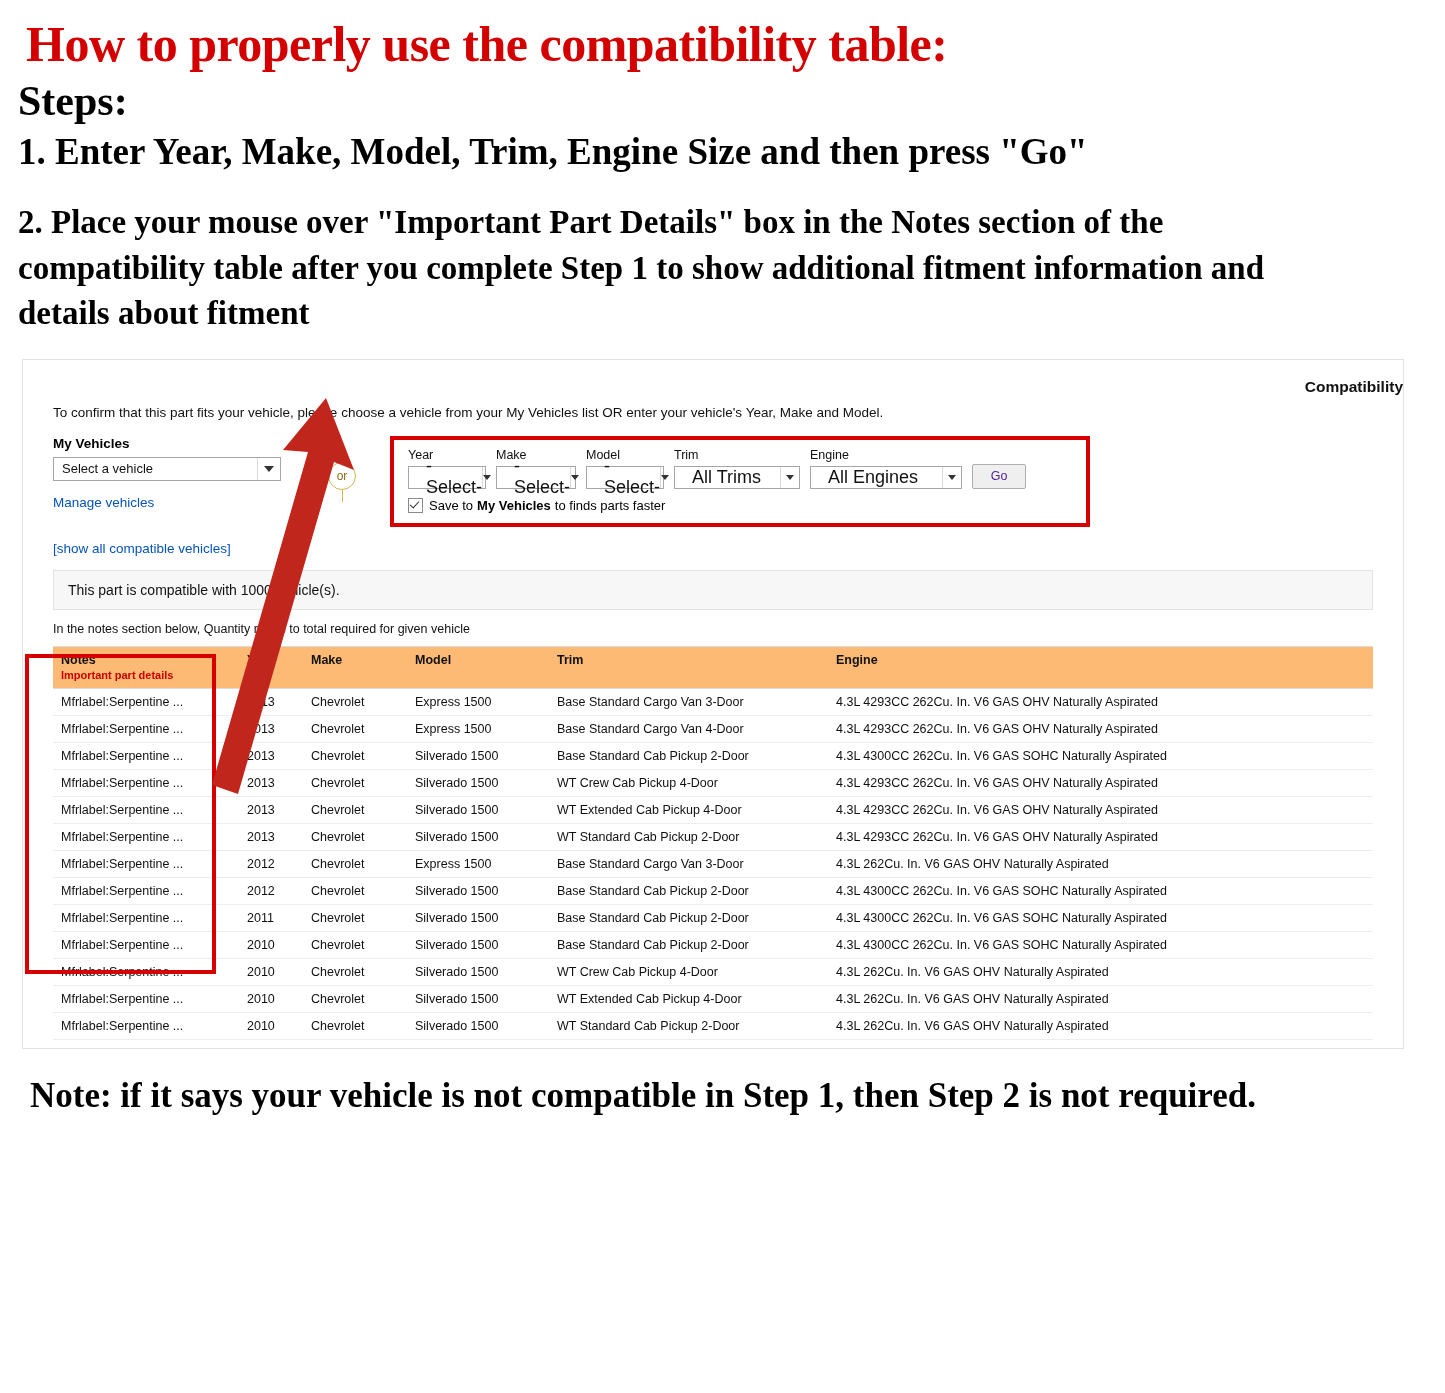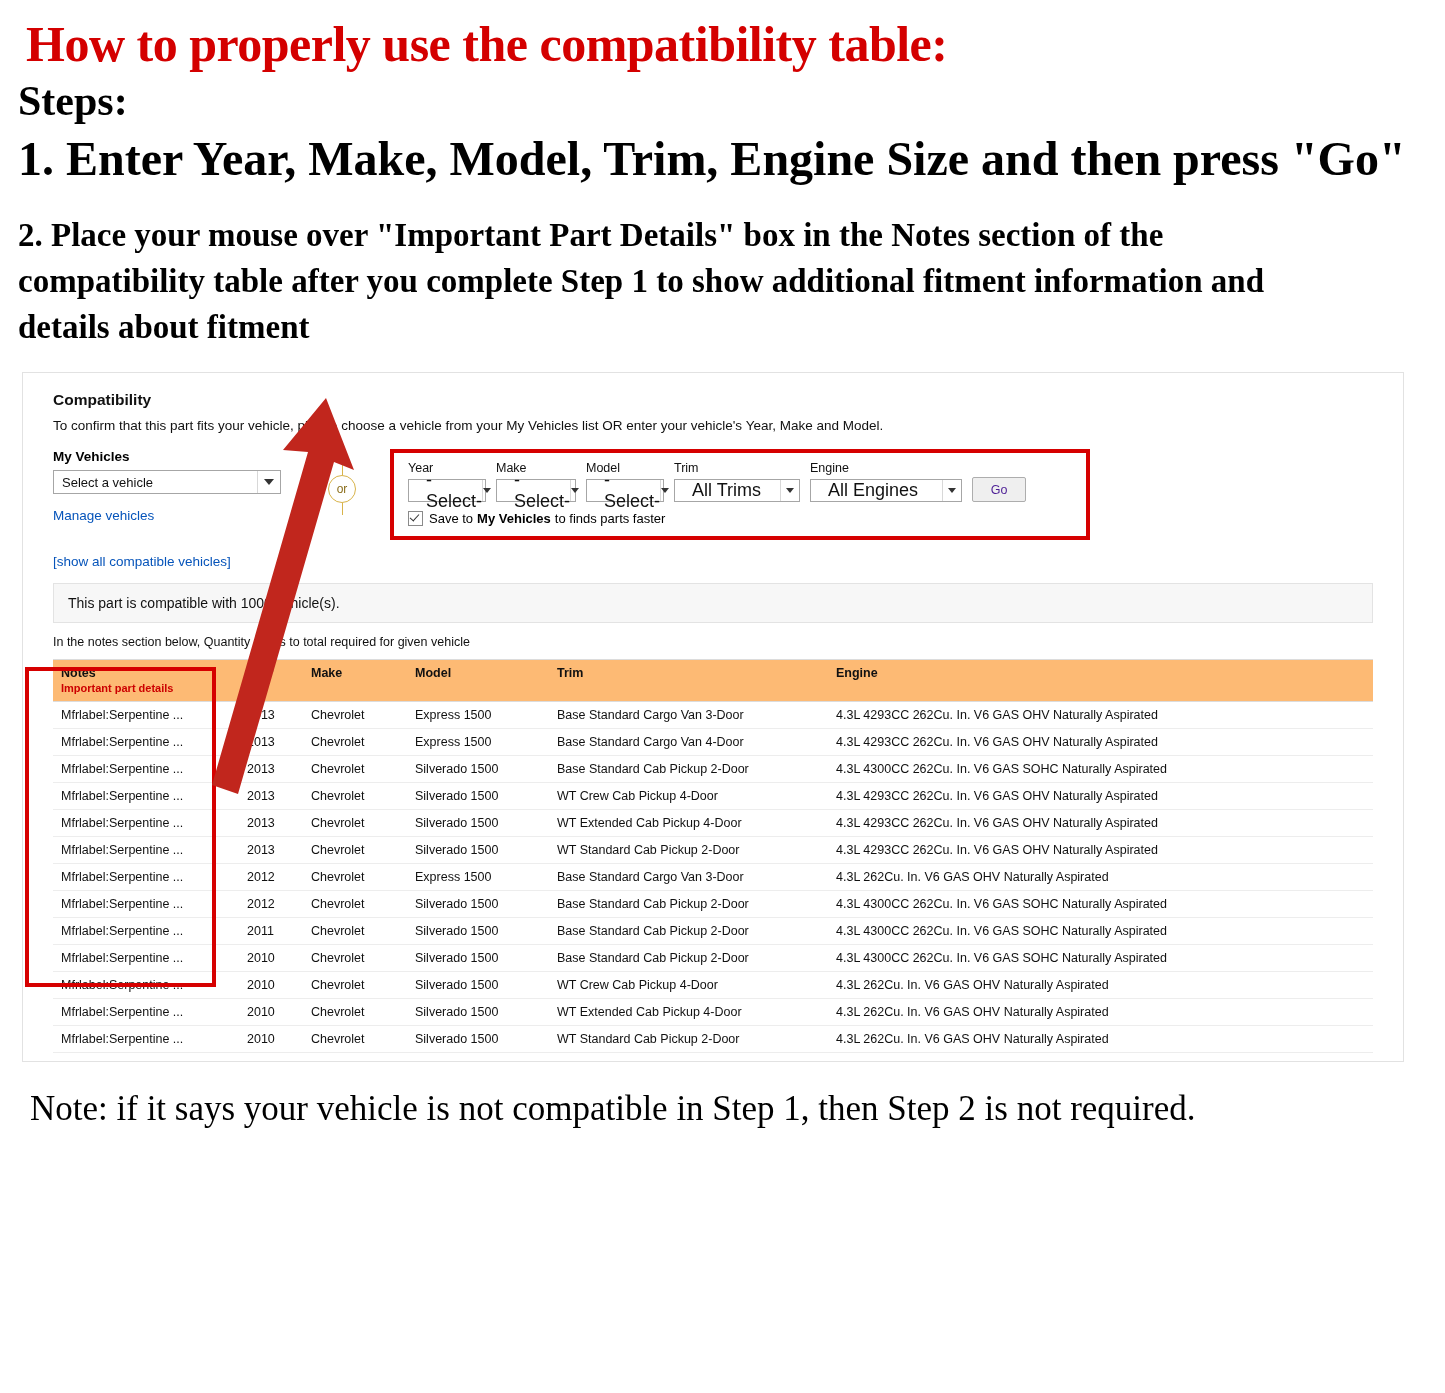--- a/index.html
+++ b/index.html
@@ -44,7 +44,7 @@
   .step-line {
     font-family: "Liberation Serif", serif;
     font-weight: bold;
-    font-size: 48px;
+    font-size: 37px;
     line-height: 1.2;
     margin: 0;
     padding: 6px 0 0 18px;

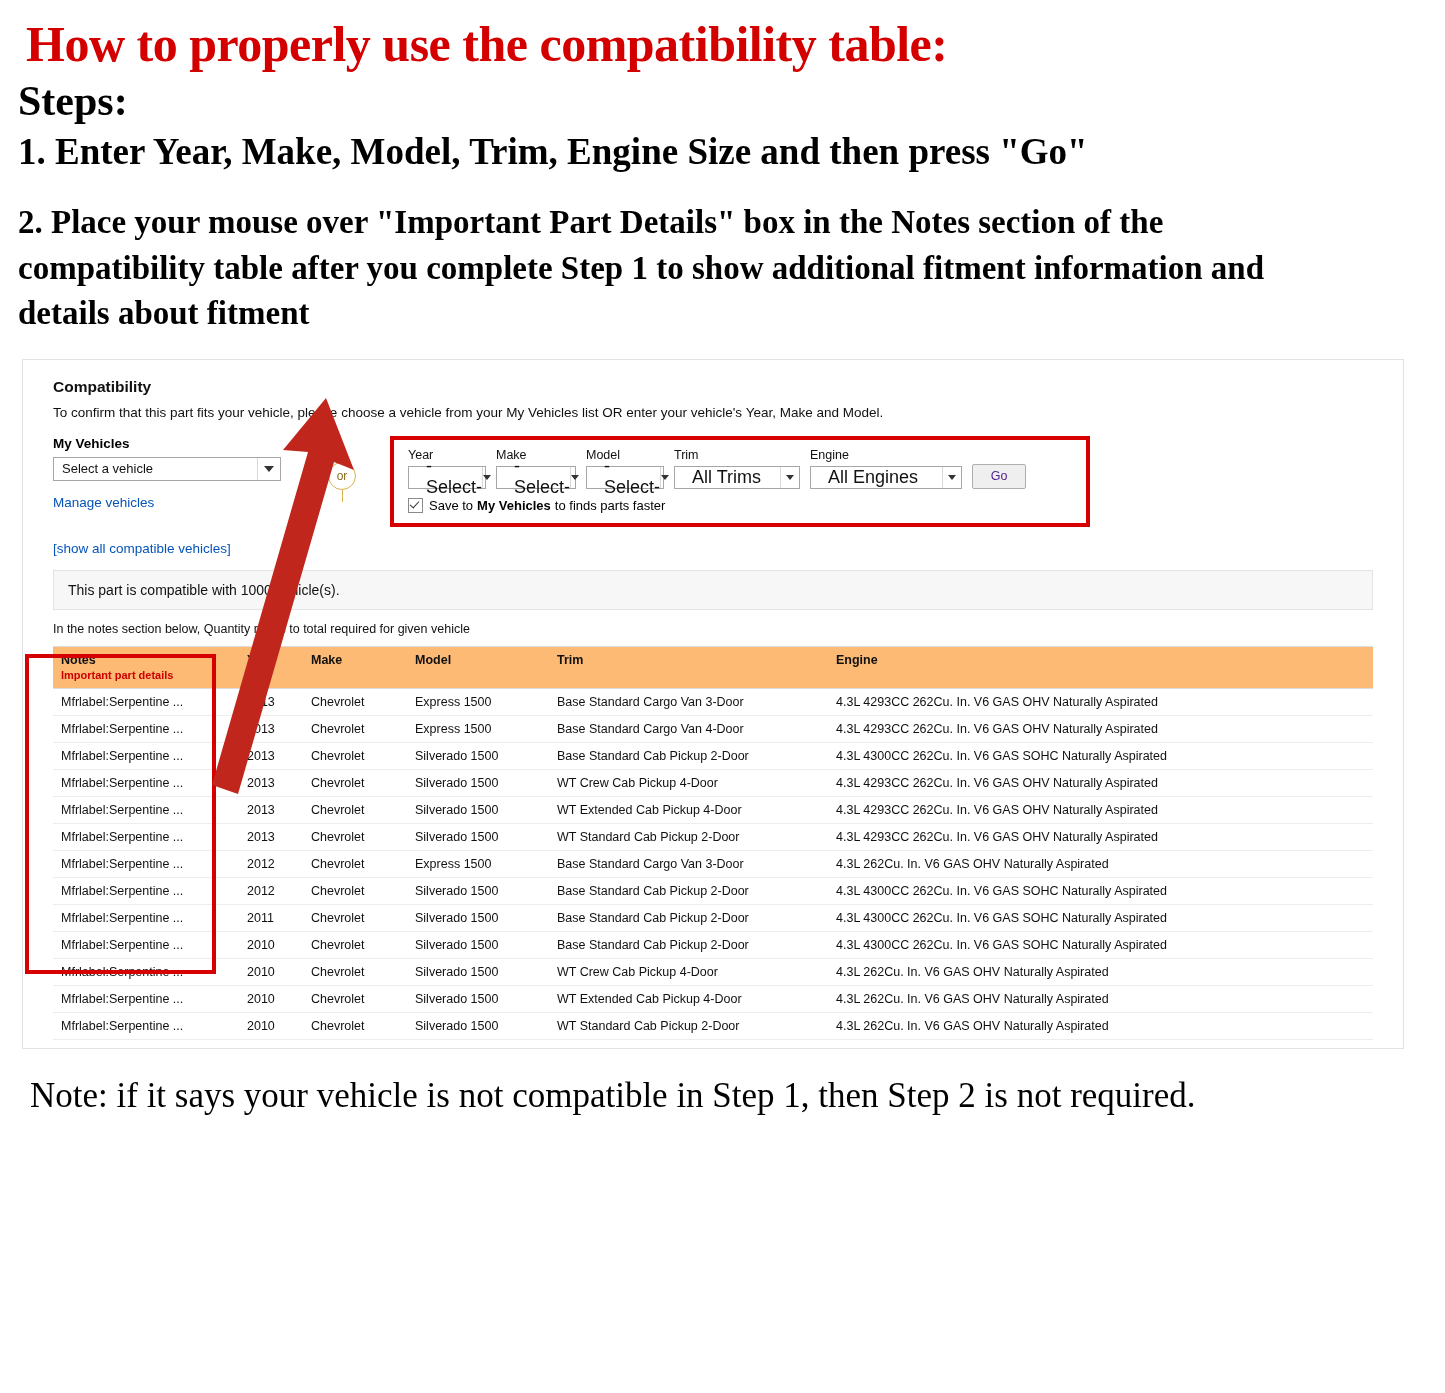--- a/index.html
+++ b/index.html
@@ -74,6 +74,7 @@
     font-size: 15.5px;
     padding: 0 0 0 30px;
     color: #111;
+    text-align: right;
   }
   .compat-sub {
     font-size: 13.5px;

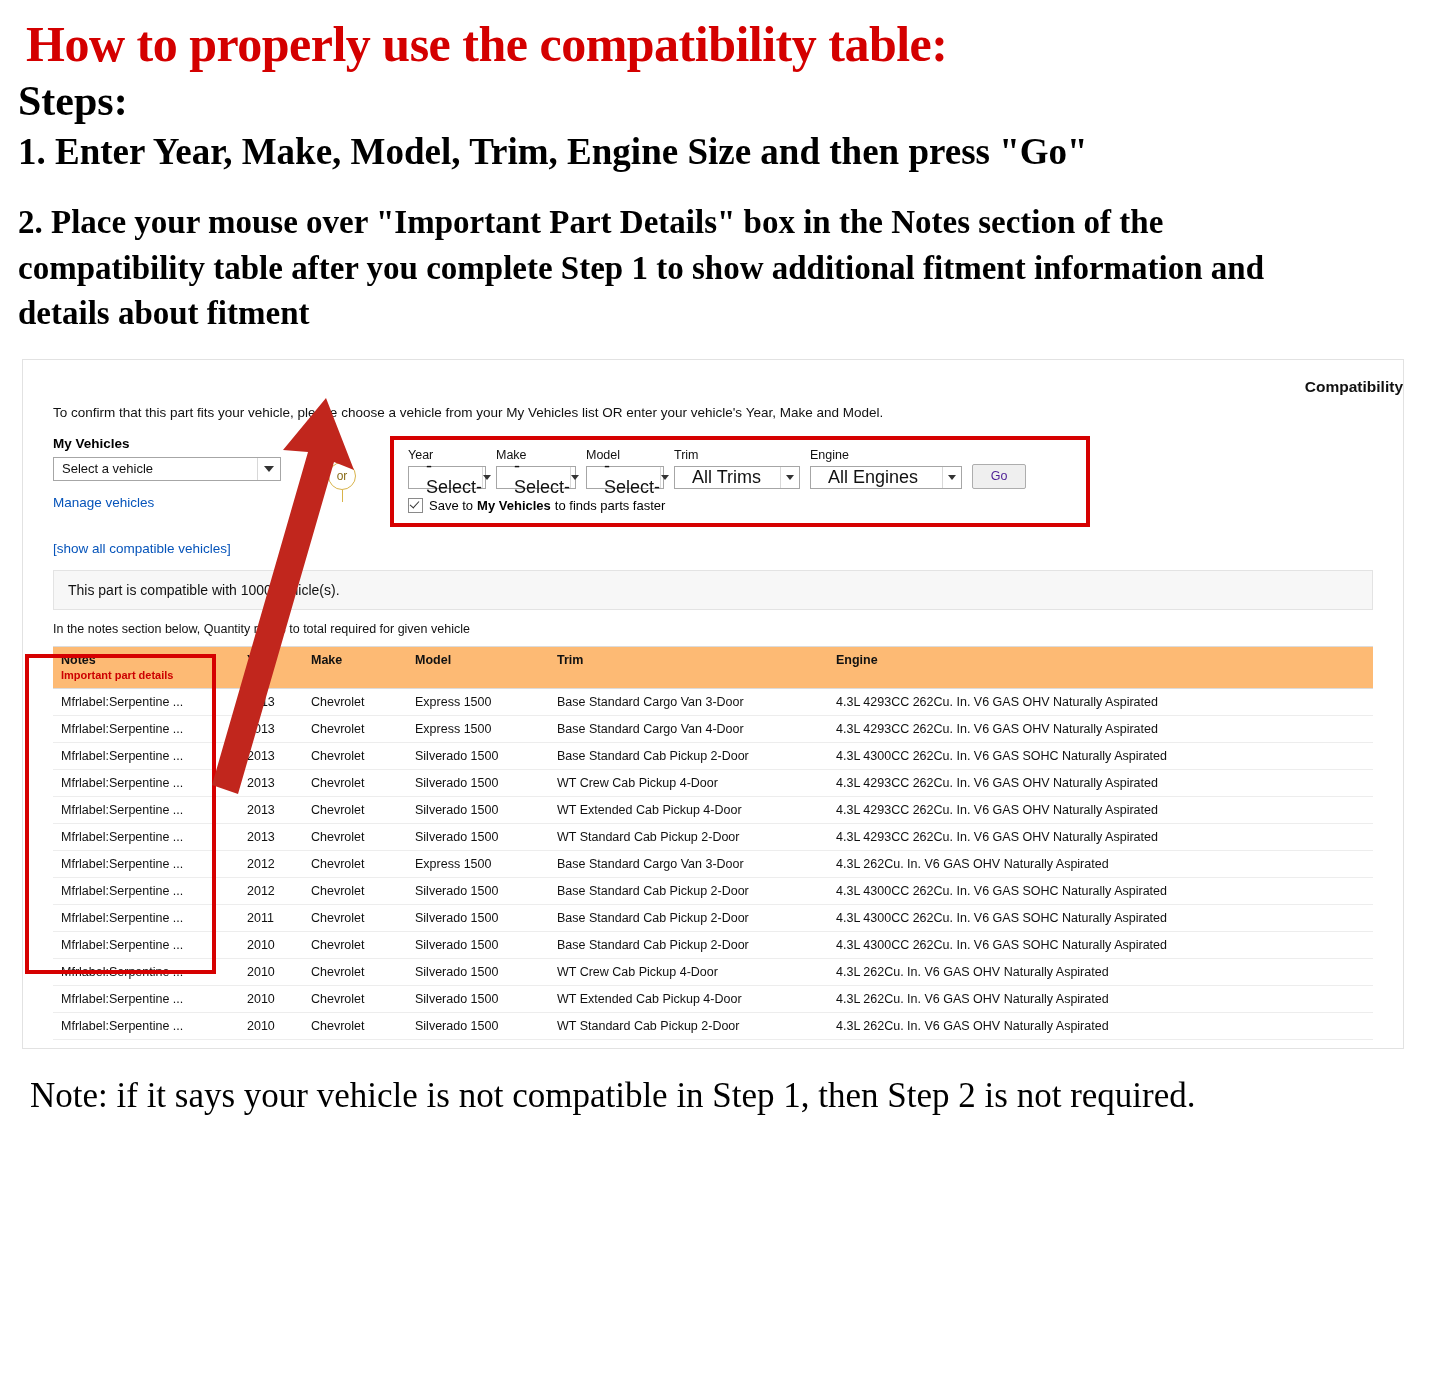--- a/index.html
+++ b/index.html
@@ -310,7 +310,7 @@
   
   .note-text {
     font-family: "Liberation Serif", serif;
-    font-weight: normal;
+    font-weight: bold;
     font-size: 35px;
     line-height: 1.32;
     margin: 0;

